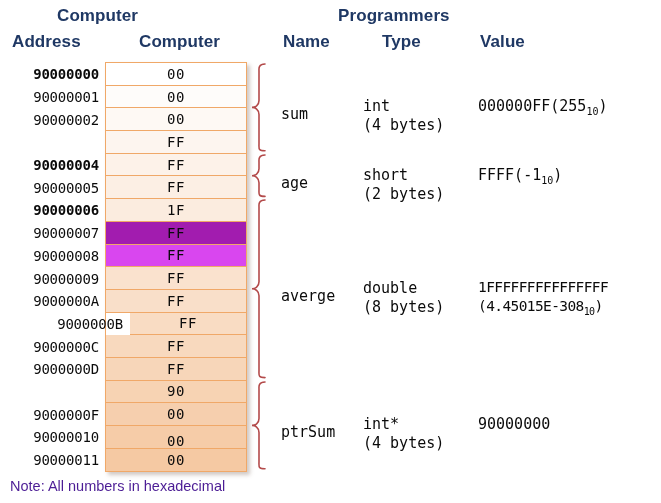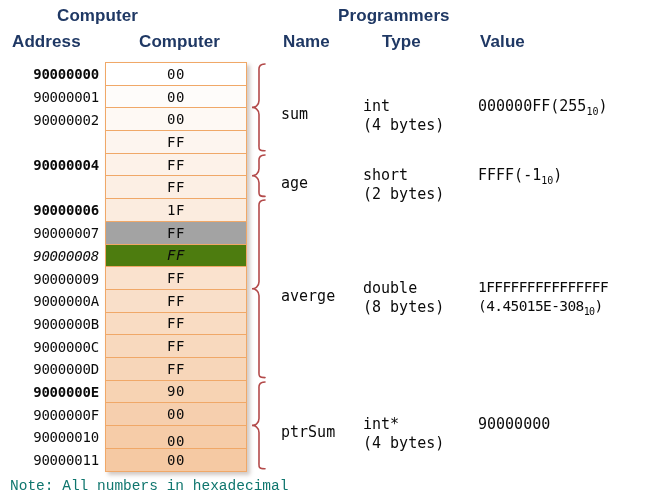--- a/index.html
+++ b/index.html
@@ -156,6 +156,7 @@
         <div class="mem-content">FF</div>
       </div>
       <div class="mem-row" style="background: rgb(252, 239, 228);">
+        <div class="addr">90000005</div>
         <div class="mem-content">FF</div>
       </div>
       <div class="mem-row" style="background: rgb(251, 236, 223);">

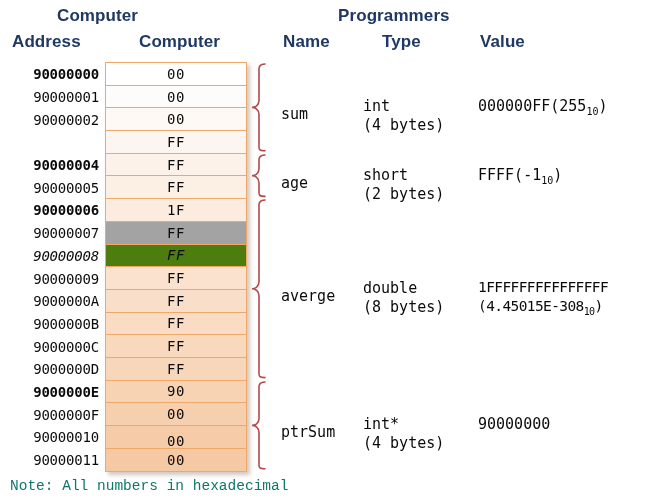--- a/index.html
+++ b/index.html
@@ -163,7 +163,7 @@
         <div class="addr bold">90000006</div>
         <div class="mem-content">1F</div>
       </div>
-      <div class="mem-row" style="background: #a3a3a3;">
+      <div class="mem-row" style="background: #a21caf;">
         <div class="addr">90000007</div>
         <div class="mem-content">FF</div>
       </div>

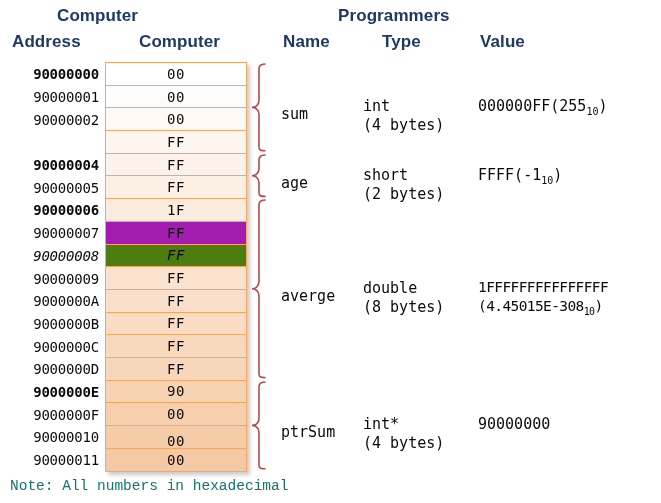--- a/index.html
+++ b/index.html
@@ -167,7 +167,7 @@
         <div class="addr">90000007</div>
         <div class="mem-content">FF</div>
       </div>
-      <div class="mem-row" style="background: #4d7c0f; font-style: italic;">
+      <div class="mem-row" style="background: #d946ef;">
         <div class="addr">90000008</div>
         <div class="mem-content">FF</div>
       </div>

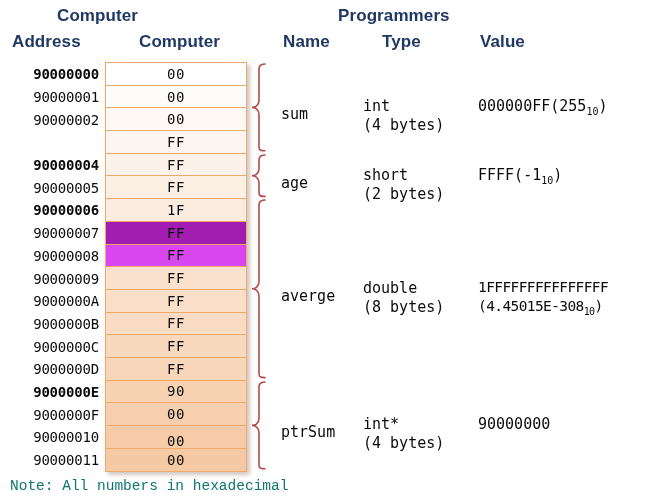--- a/index.html
+++ b/index.html
@@ -179,7 +179,7 @@
         <div class="addr">9000000A</div>
         <div class="mem-content">FF</div>
       </div>
-      <div class="mem-row" style="background: rgb(249, 220, 195);">
+      <div class="mem-row" style="background: rgb(249, 220, 195); margin-left: 24px;">
         <div class="addr">9000000B</div>
         <div class="mem-content">FF</div>
       </div>

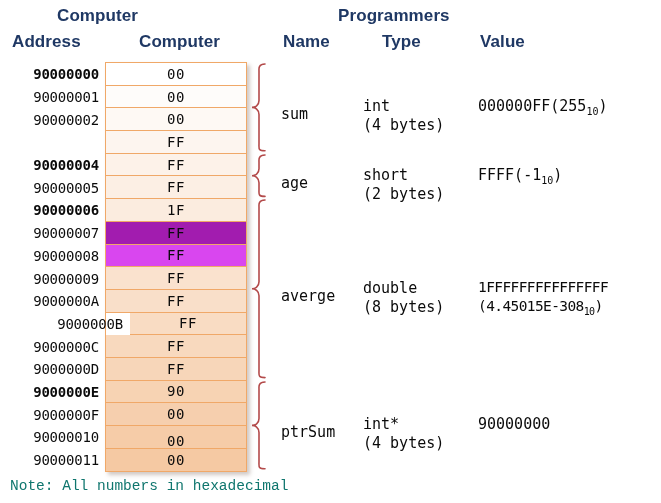--- a/index.html
+++ b/index.html
@@ -192,7 +192,6 @@
         <div class="mem-content">FF</div>
       </div>
       <div class="mem-row" style="background: rgb(247, 211, 179);">
-        <div class="addr bold">9000000E</div>
         <div class="mem-content">90</div>
       </div>
       <div class="mem-row" style="background: rgb(246, 207, 174);">

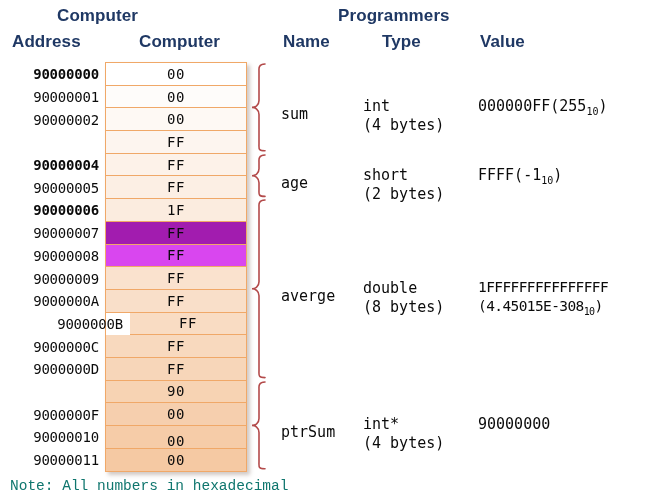--- a/index.html
+++ b/index.html
@@ -116,9 +116,9 @@
     position: absolute;
     left: 10px;
     top: 478px;
-    font-family: Liberation Mono, monospace;
+    font-family: Liberation Sans, sans-serif;
     font-size: 14.5px;
-    color: #0f766e;
+    color: #4c1d95;
     white-space: nowrap;
   }
 </style>

